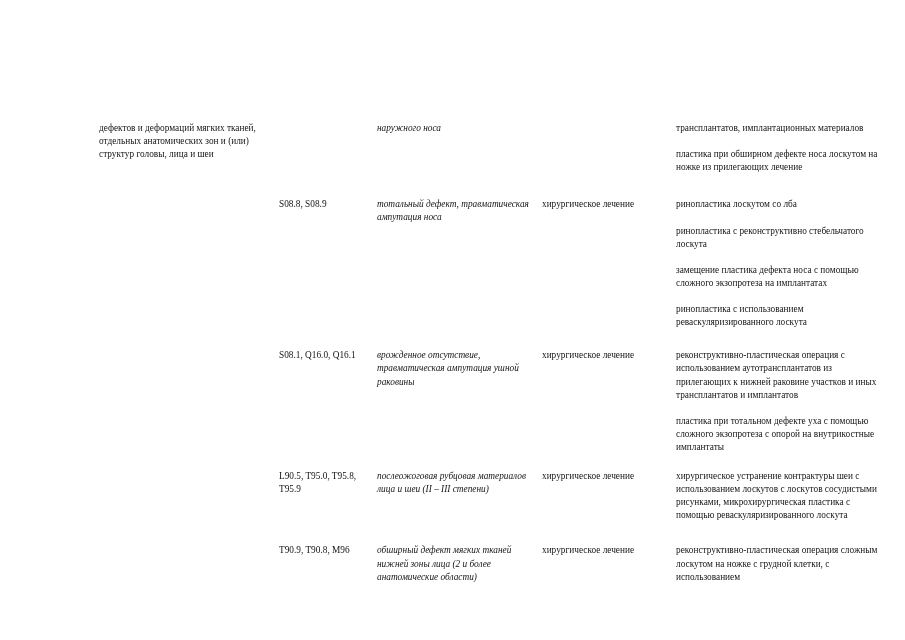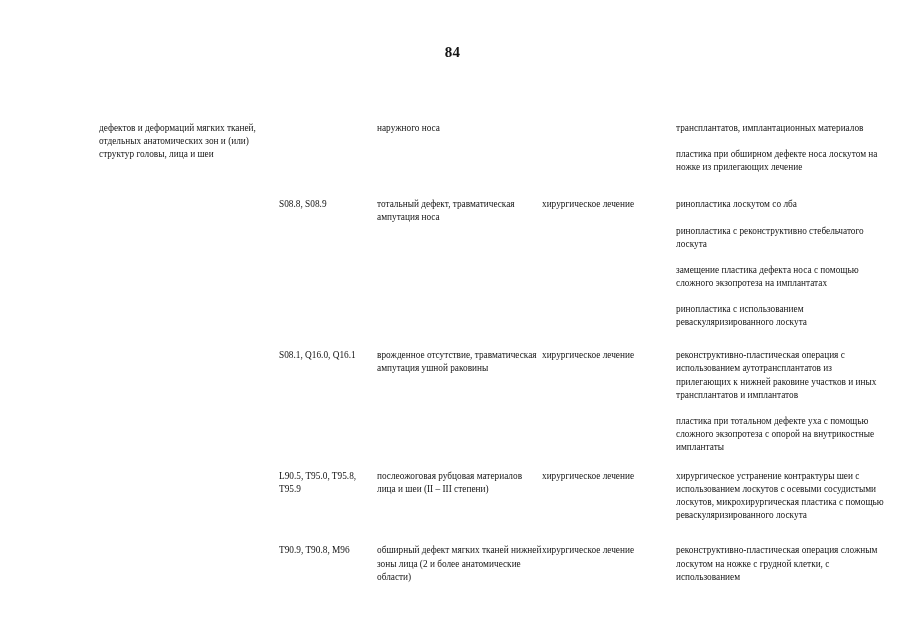--- a/index.html
+++ b/index.html
@@ -71,7 +71,6 @@
 
 <div class="page">
 
-  <div class="page-number">84</div>
 
   <table class="doc-table">
     <tbody>

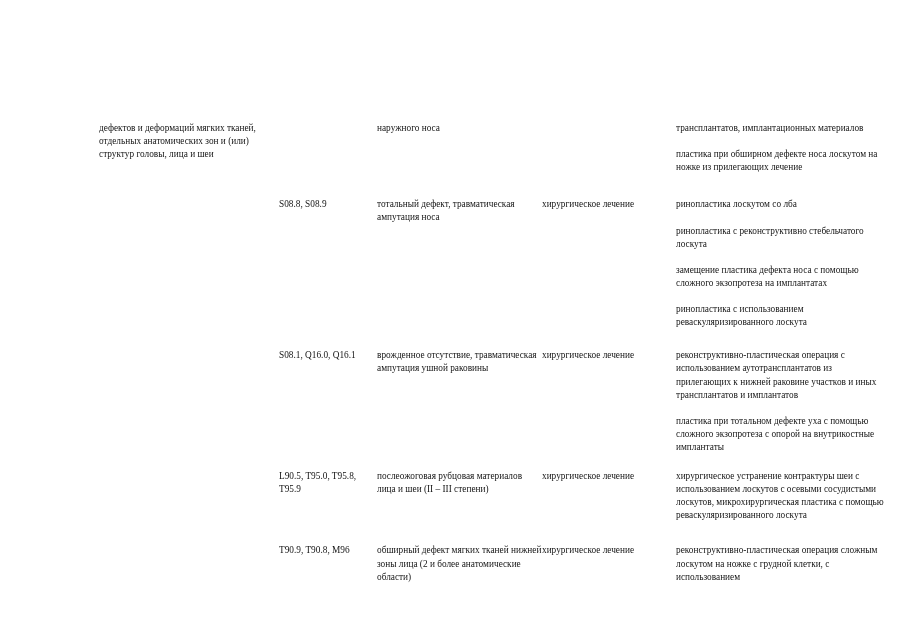--- a/index.html
+++ b/index.html
@@ -49,7 +49,7 @@
 
   .col-service   { width: 180px; padding-right: 10px; }
   .col-codes     { width: 98px;  text-align: left; padding-right: 6px; }
-  .col-condition { width: 165px; padding-right: 8px; }
+  .col-condition { width: 165px; padding-right: 8px; font-style: italic; }
   .col-treatment { width: 134px; padding-right: 8px; }
   .col-surgery   { width: 213px; }
 

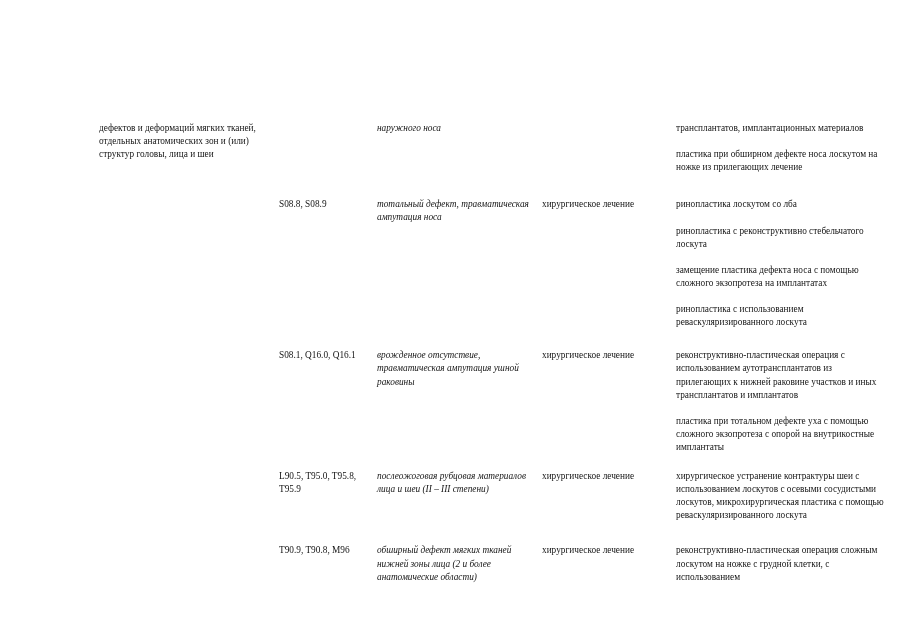--- a/index.html
+++ b/index.html
@@ -139,7 +139,7 @@
           <p class="blk">хирургическое лечение</p>
         </td>
         <td class="col-surgery">
-          <p class="blk">хирургическое устранение контрактуры шеи с использованием лоскутов с осевыми сосудистыми лоскутов, микрохирургическая пластика с помощью реваскуляризированного лоскута</p>
+          <p class="blk">хирургическое устранение контрактуры шеи с использованием лоскутов с лоскутов сосудистыми рисунками, микрохирургическая пластика с помощью реваскуляризированного лоскута</p>
         </td>
       </tr>
 

